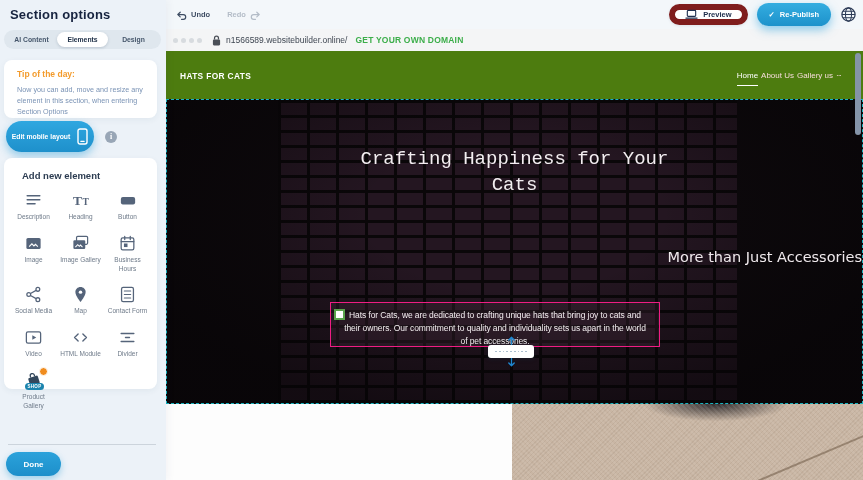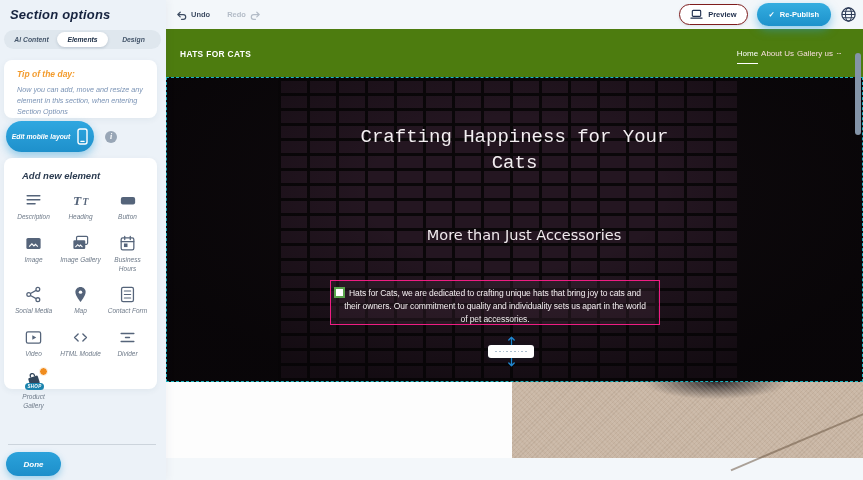--- a/index.html
+++ b/index.html
@@ -8,7 +8,7 @@
   .stage { position:relative; width:863px; height:480px; overflow:hidden; background:#f3f7fa; }
 
   
-  .sidebar { position:absolute; left:0; top:0; width:166px; height:480px; background:#ecf2f8; z-index:30; box-shadow:2px 0 8px rgba(40,60,90,.05);font-style:italic; }
+  .sidebar { position:absolute; left:0; top:0; width:166px; height:480px; background:#ecf2f8; z-index:30; box-shadow:2px 0 8px rgba(40,60,90,.05); }
   .sb-title { position:absolute; left:10px; top:7px; font-size:13px; font-weight:bold; color:#16233f; letter-spacing:.2px; }
   .tabs { position:absolute; left:4px; top:30px; width:157px; height:19px; background:#dfe7ee; border-radius:11px; display:flex; align-items:center; padding:2px; }
   .tab { flex:1; height:15px; display:flex; align-items:center; justify-content:center; font-size:6.8px; font-weight:bold; color:#45566b; border-radius:9px; cursor:pointer; }

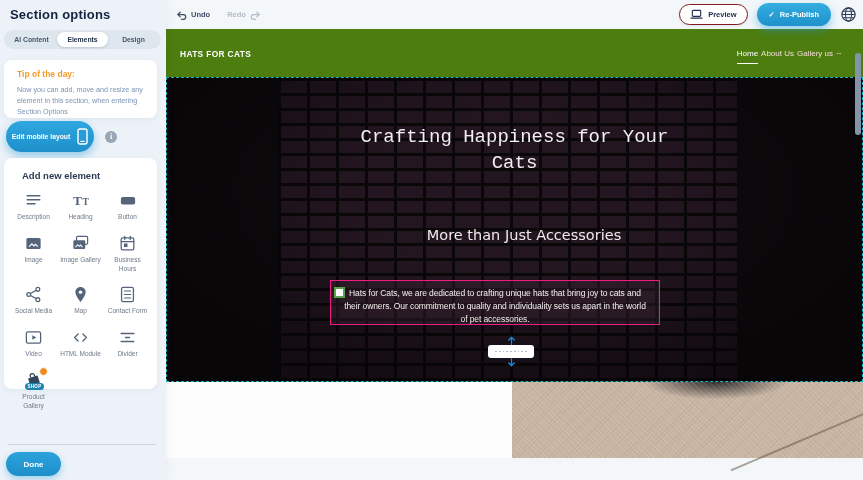--- a/index.html
+++ b/index.html
@@ -40,7 +40,7 @@
   .tb-act.undo { color:#3e4d63; }
   .tb-act.redo { color:#b3bcc7;text-align:center; }
   .tb-spacer { flex:1; }
-  .preview-btn { height:21px; padding:0 10px; border-radius:12px; background:#fff; border:1px solid #7f1d1d; box-shadow:0 1px 3px rgba(30,50,80,.1); display:flex; align-items:center; gap:5px; font-size:7.5px; font-weight:bold; color:#1c2c4a; cursor:pointer; }
+  .preview-btn { height:21px; padding:0 10px; border-radius:12px; background:#fff; border:6px solid #7f1d1d; box-shadow:0 1px 3px rgba(30,50,80,.1); display:flex; align-items:center; gap:5px; font-size:7.5px; font-weight:bold; color:#1c2c4a; cursor:pointer; }
   .republish-btn { height:23px; padding:0 12px; margin:0 9px; border-radius:13px; background:linear-gradient(#34ade0,#1d92cb); box-shadow:0 4px 10px rgba(40,160,220,.5); display:flex; align-items:center; gap:5px; font-size:7.5px; font-weight:bold; color:#fff; cursor:pointer; }
   .globe { width:17px; height:17px; cursor:pointer; display:flex; align-items:center; }
 

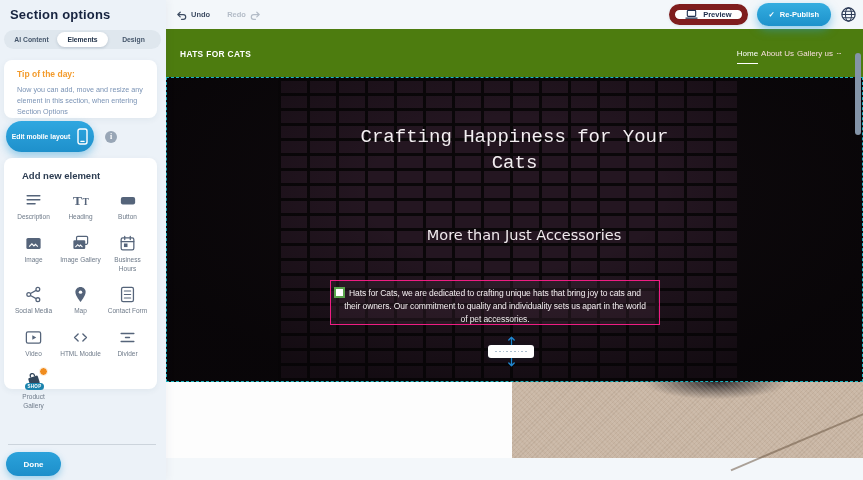--- a/index.html
+++ b/index.html
@@ -309,6 +309,20 @@
       </div>
     </div>
 
+    <div class="browser-bar">
+      <div class="bdots">
+        <span class="bdot"></span>
+          <span class="bdot"></span>
+          <span class="bdot"></span>
+          <span class="bdot"></span>
+      </div>
+      <svg width="9" height="11" viewBox="0 0 10 12">
+          <rect x="1" y="5" width="8" height="6.5" rx="1.2" fill="#4a4f57"></rect>
+          <path d="M2.8 5V3.4a2.2 2.2 0 014.4 0V5" stroke="#4a4f57" stroke-width="1.4" fill="none"></path>
+        </svg>
+      <span class="url">n1566589.websitebuilder.online/</span>
+      <span class="domain-cta">GET YOUR OWN DOMAIN</span>
+    </div>
 
     <div class="site-header">
       <div class="logo">HATS FOR CATS</div>

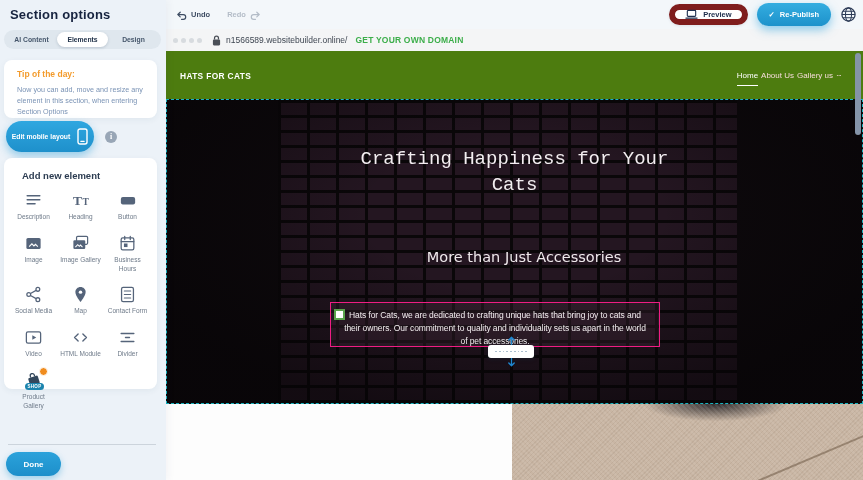--- a/index.html
+++ b/index.html
@@ -68,7 +68,7 @@
   .hero-vignette { position:absolute; left:0; right:0; top:0; bottom:0;
     background:radial-gradient(ellipse 60% 70% at 50% 38%, rgba(0,0,0,0) 35%, rgba(5,3,5,.55) 95%); }
   .hero-heading { position:absolute; top:46px; left:0; right:0; margin:0 auto; max-width:332px; text-align:center; font-family:Liberation Mono, monospace; font-size:19px; font-weight:500; line-height:1.38; color:#f3eef1; cursor:pointer; }
-  .hero-sub { position:absolute; top:149px; left:0; right:0; text-align:center; font-family:"DejaVu Sans", sans-serif; font-size:14.5px; color:#efe9ec; cursor:pointer;padding-left:19px; }
+  .hero-sub { position:absolute; top:149px; left:0; right:0; text-align:right; font-family:"DejaVu Sans", sans-serif; font-size:14.5px; color:#efe9ec; cursor:pointer;padding-left:19px; }
   .para-box { position:absolute; left:163px; top:202px; width:330px; height:45px; border:1.5px solid #ef1d83; background:rgba(75,45,65,.28); padding:6px 9px 4px 9px; cursor:pointer; }
   .para-text { font-size:8.5px; letter-spacing:-.1px; line-height:1.55; color:#f2edef; text-align:center; }
   .green-handle { position:absolute; left:3px; top:6px; width:11px; height:11px; background:#fff; border:2px solid #5aa34c; cursor:grab; }

